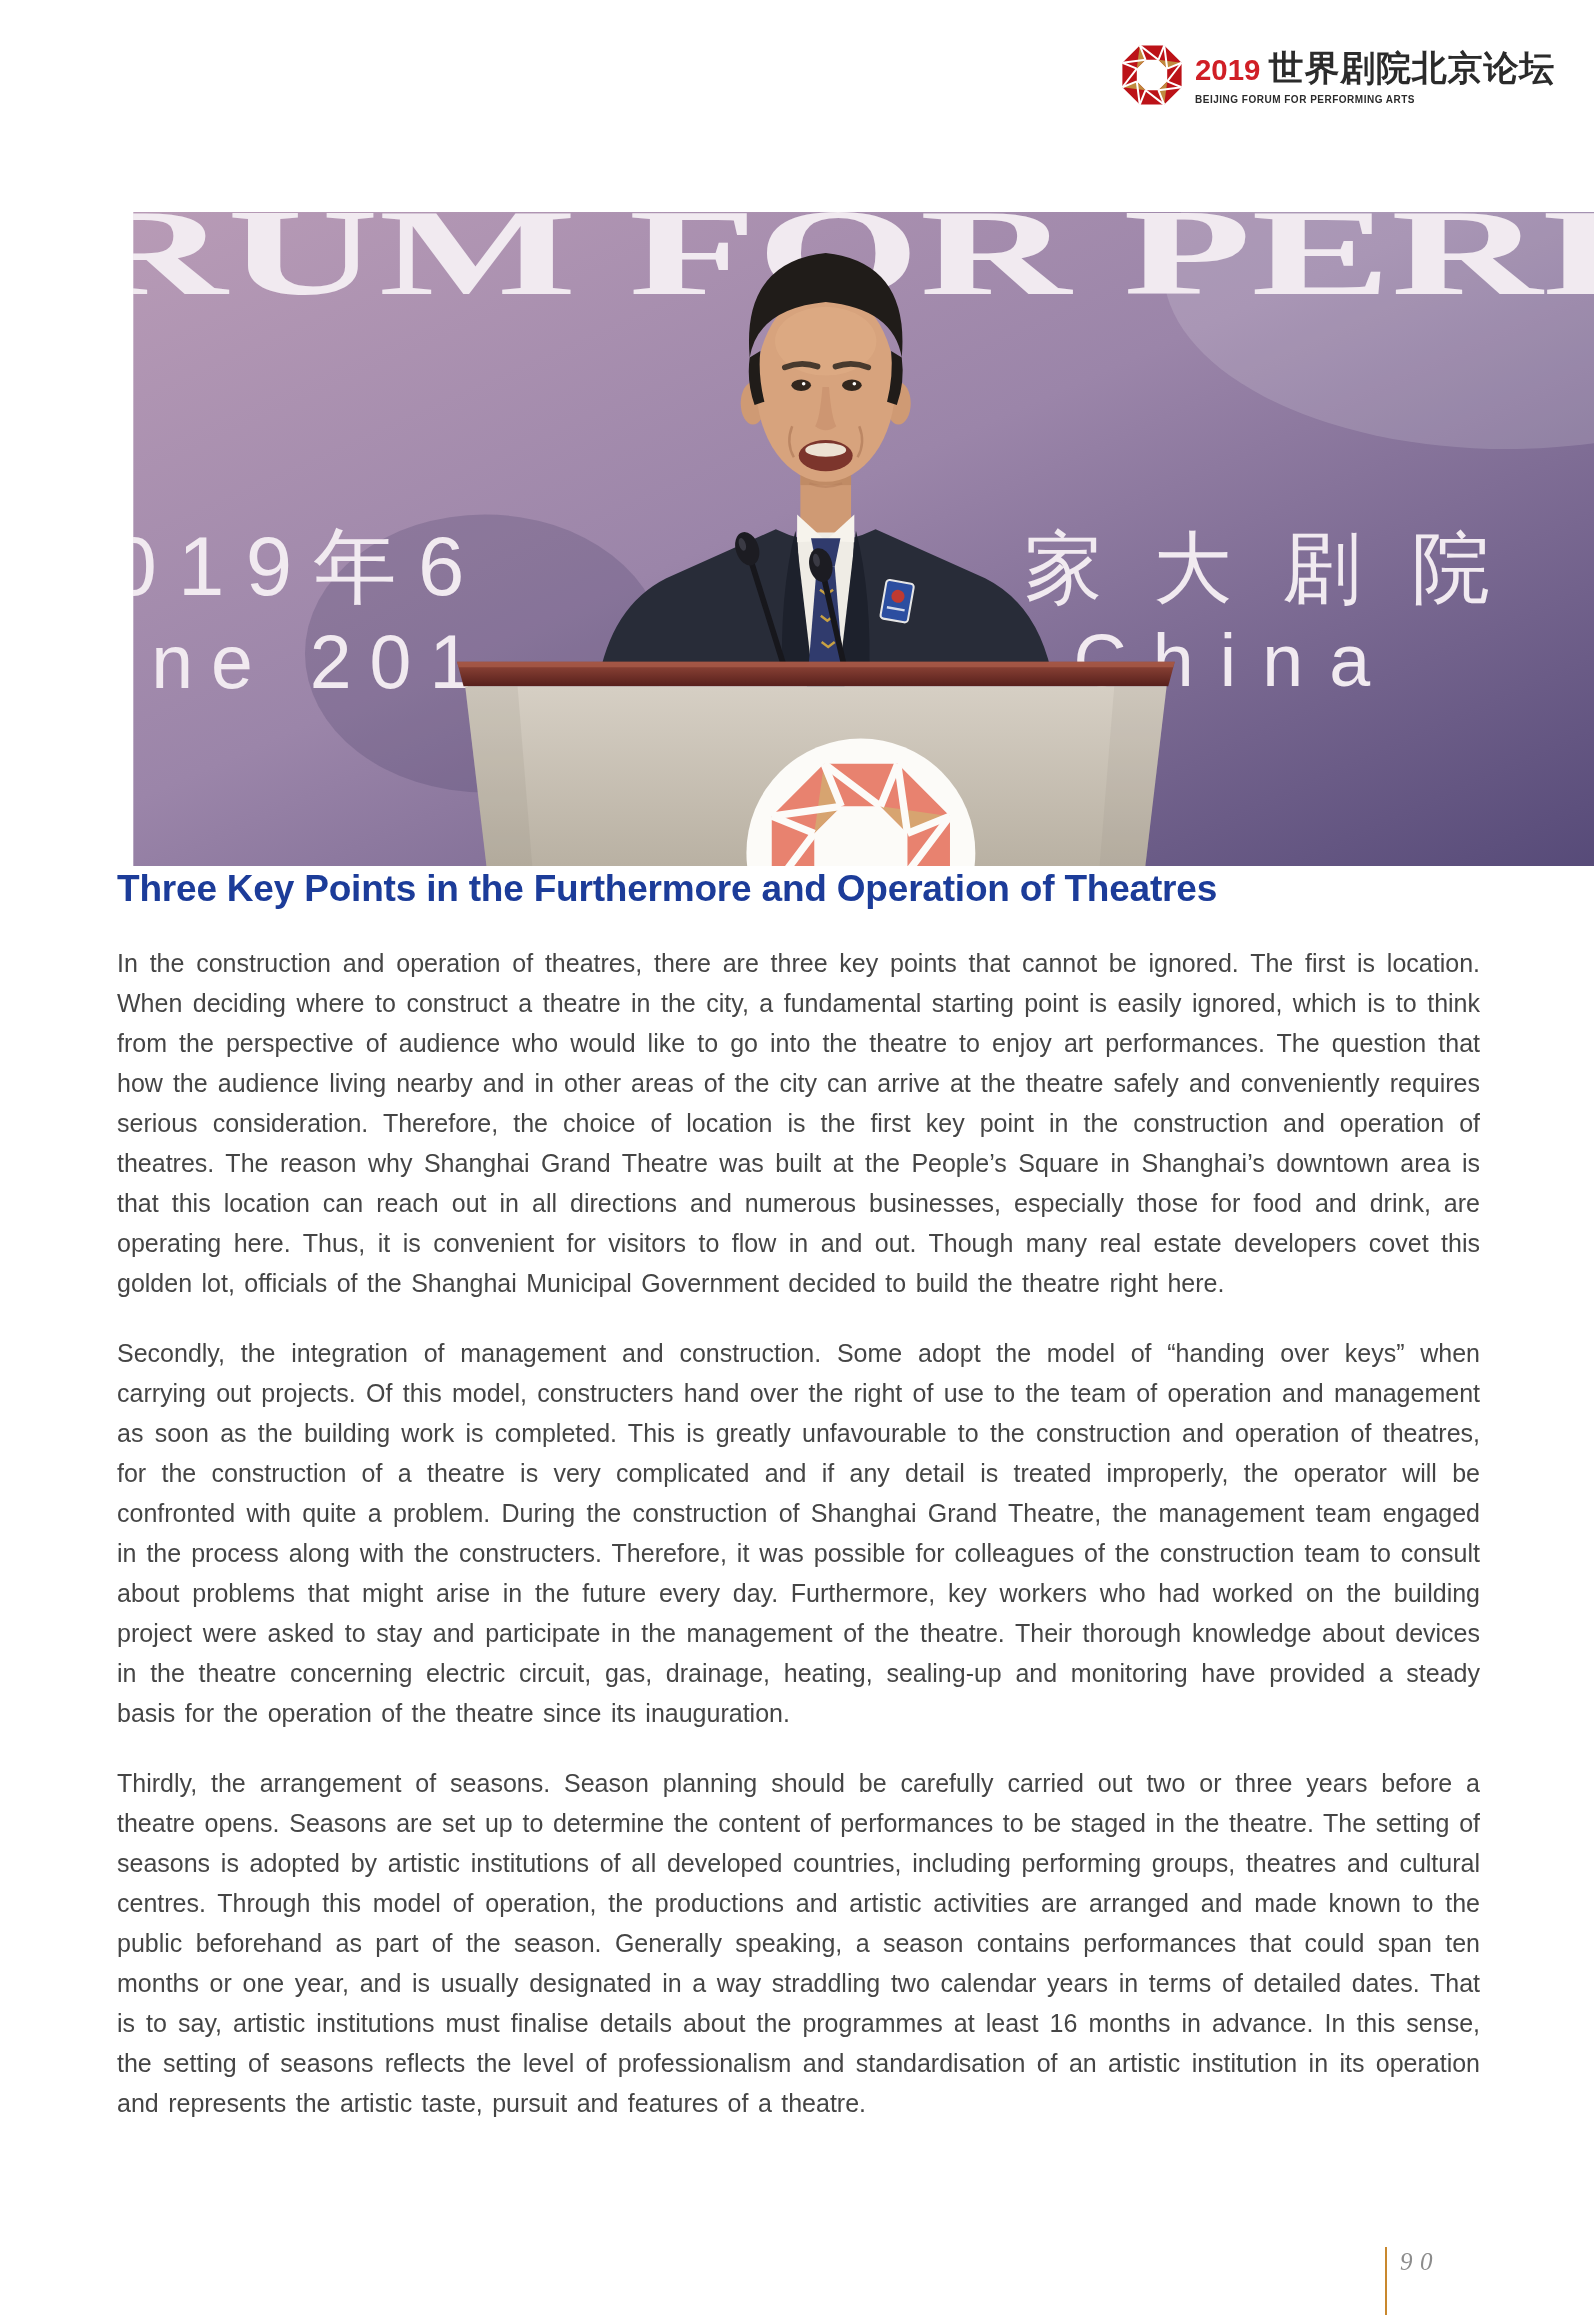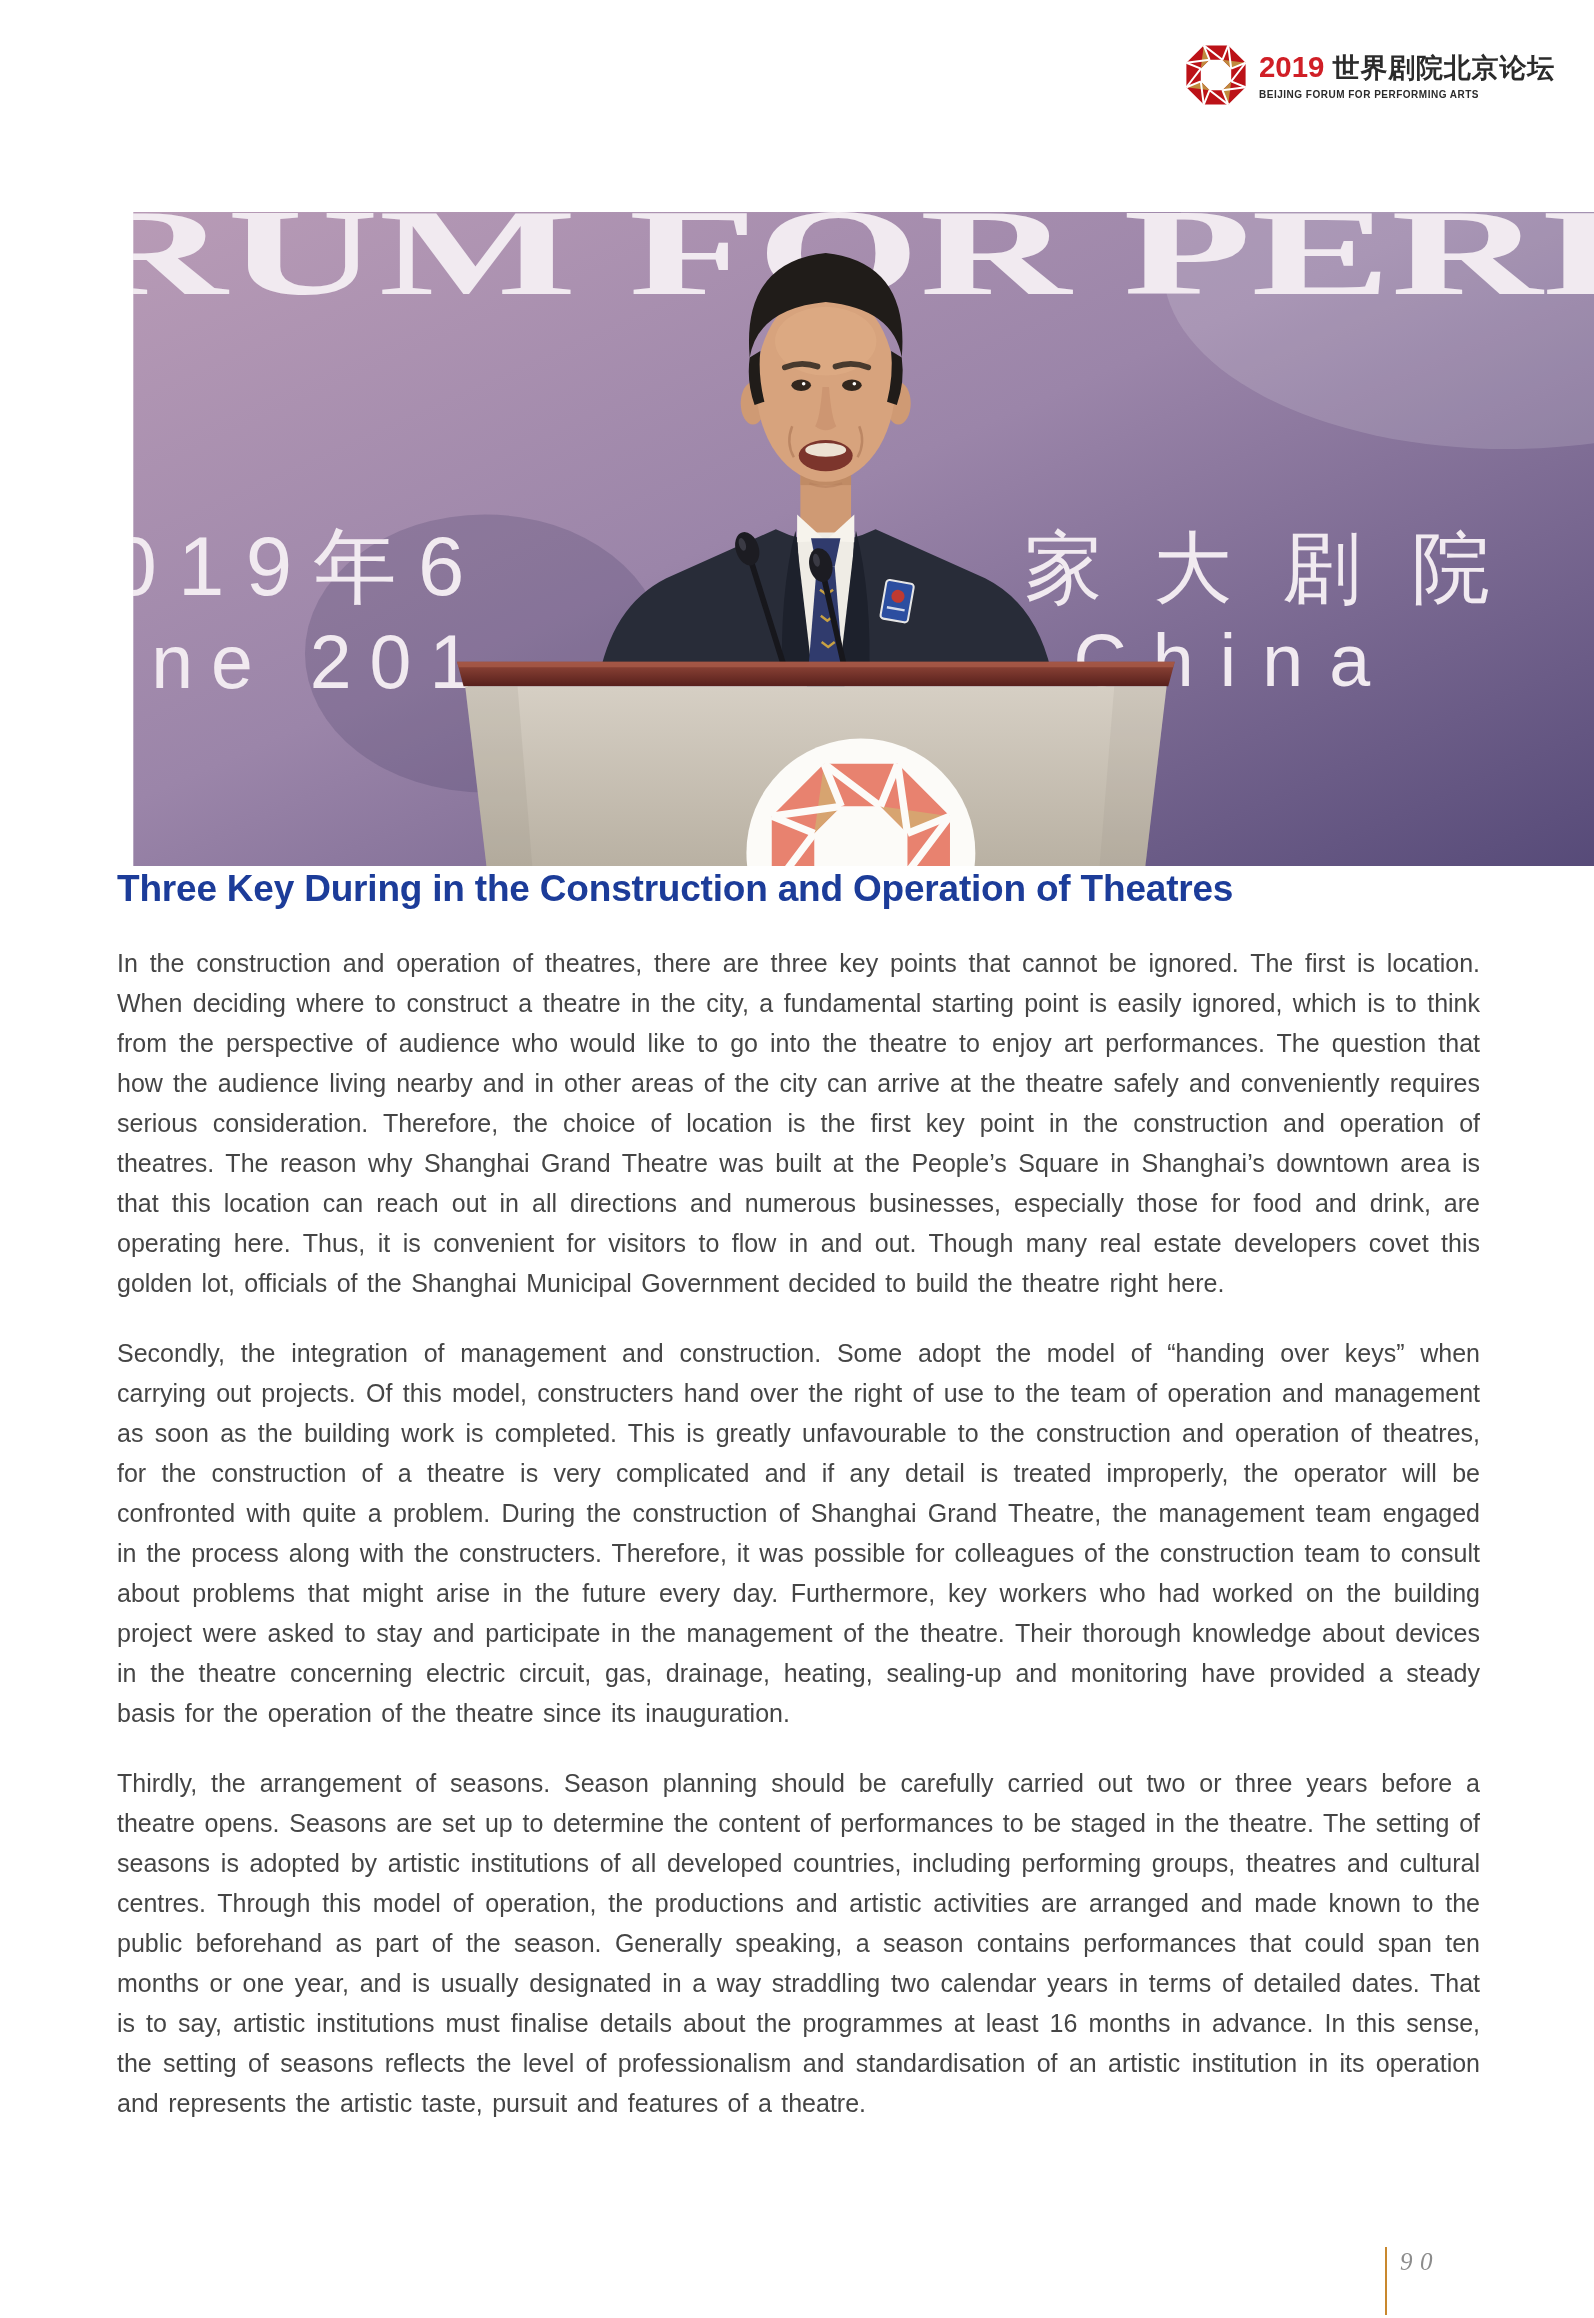--- a/index.html
+++ b/index.html
@@ -13,7 +13,7 @@
   .brand-line1{display:flex;align-items:baseline;gap:8.2px;white-space:nowrap;
                font-family:"Liberation Sans",sans-serif;font-weight:bold;}
   .brand-year{color:#d01f26;font-size:29.4px;}
-  .brand-zh{color:#2b2b2b;font-size:27px;letter-spacing:0.8px;}
+  .brand-zh{color:#2b2b2b;font-size:35px;letter-spacing:0.8px;}
   .brand-line2{font-family:"Liberation Sans",sans-serif;font-weight:bold;color:#2b2b2b;
                font-size:10px;letter-spacing:0.5px;margin-top:2.5px;white-space:nowrap;}
 

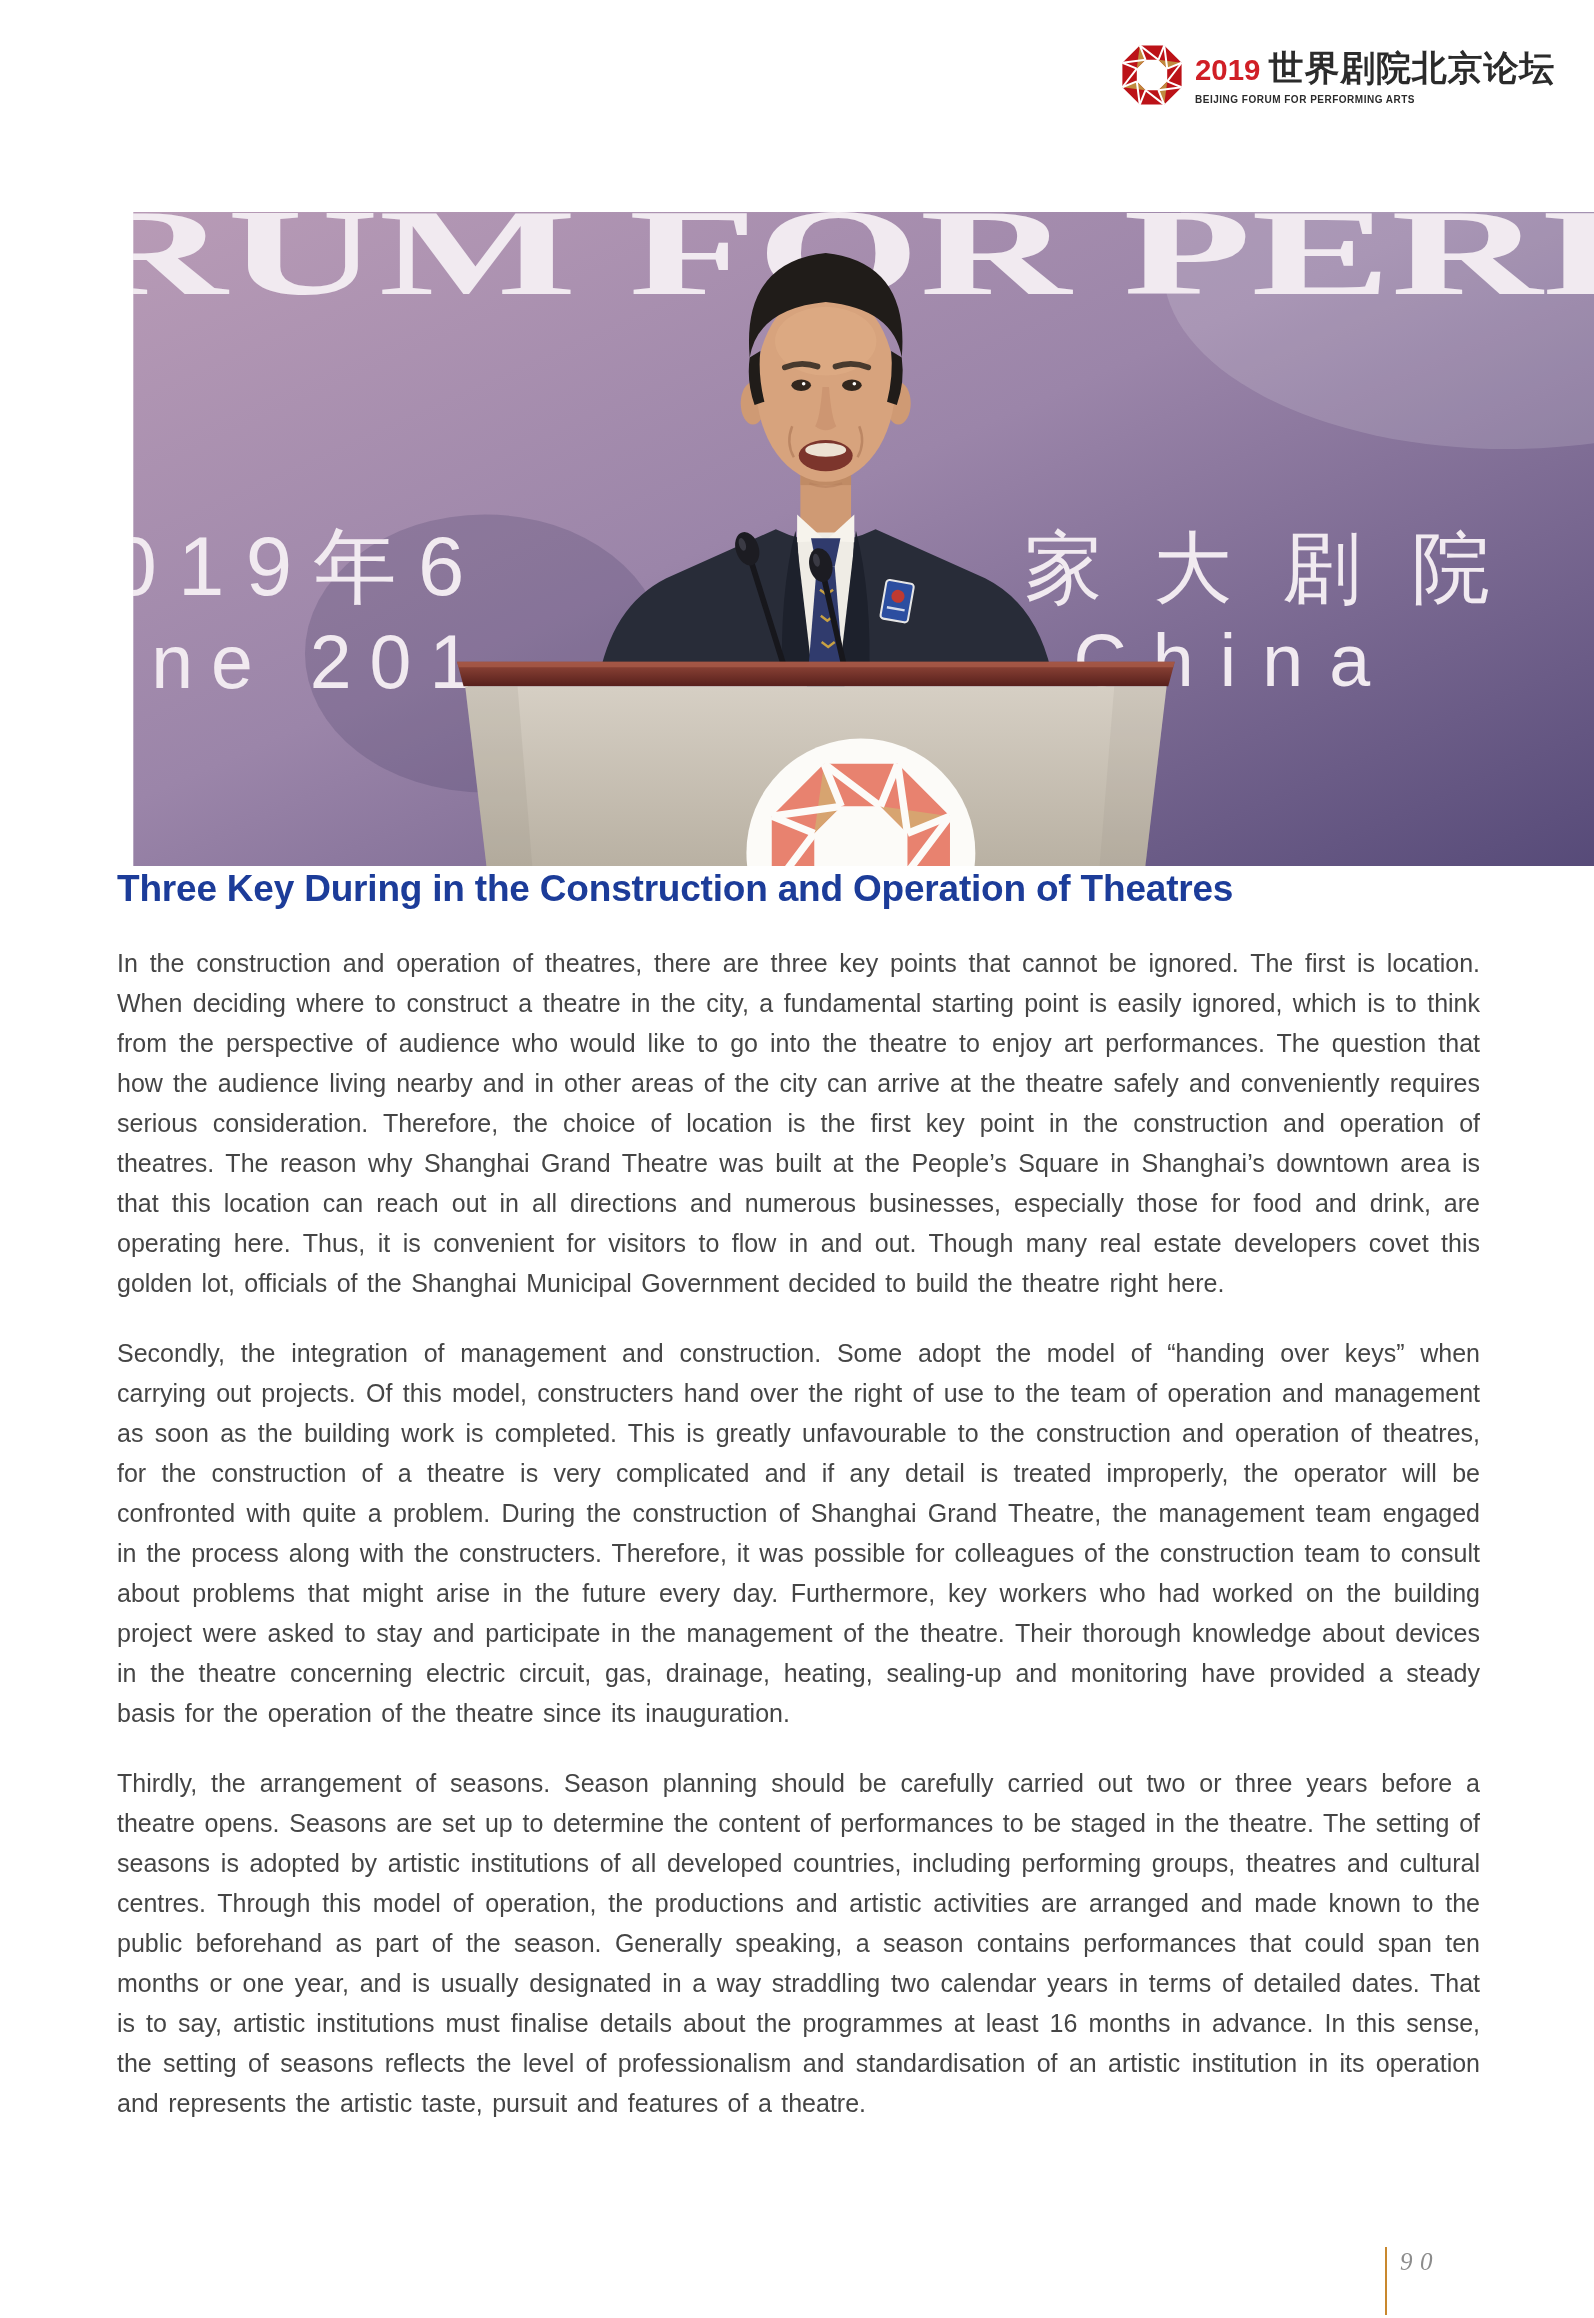--- a/index.html
+++ b/index.html
@@ -189,7 +189,7 @@
   </figure>
 
   <main class="content">
-    <h1>Three Key During in the Construction and Operation of Theatres</h1>
+    <h1>Three Key Points in the Furthermore and Operation of Theatres</h1>
     <p>In the construction and operation of theatres, there are three key points that cannot be ignored. The first is location. When deciding where to construct a theatre in the city, a fundamental starting point is easily ignored, which is to think from the perspective of audience who would like to go into the theatre to enjoy art performances. The question that how the audience living nearby and in other areas of the city can arrive at the theatre safely and conveniently requires serious consideration. Therefore, the choice of location is the first key point in the construction and operation of theatres. The reason why Shanghai Grand Theatre was built at the People’s Square in Shanghai’s downtown area is that this location can reach out in all directions and numerous businesses, especially those for food and drink, are operating here. Thus, it is convenient for visitors to flow in and out. Though many real estate developers covet this golden lot, officials of the Shanghai Municipal Government decided to build the theatre right here.</p>
     <p>Secondly, the integration of management and construction. Some adopt the model of “handing over keys” when carrying out projects. Of this model, constructers hand over the right of use to the team of operation and management as soon as the building work is completed. This is greatly unfavourable to the construction and operation of theatres, for the construction of a theatre is very complicated and if any detail is treated improperly, the operator will be confronted with quite a problem. During the construction of Shanghai Grand Theatre, the management team engaged in the process along with the constructers. Therefore, it was possible for colleagues of the construction team to consult about problems that might arise in the future every day. Furthermore, key workers who had worked on the building project were asked to stay and participate in the management of the theatre. Their thorough knowledge about devices in the theatre concerning electric circuit, gas, drainage, heating, sealing-up and monitoring have provided a steady basis for the operation of the theatre since its inauguration.</p>
     <p>Thirdly, the arrangement of seasons. Season planning should be carefully carried out two or three years before a theatre opens. Seasons are set up to determine the content of performances to be staged in the theatre. The setting of seasons is adopted by artistic institutions of all developed countries, including performing groups, theatres and cultural centres. Through this model of operation, the productions and artistic activities are arranged and made known to the public beforehand as part of the season. Generally speaking, a season contains performances that could span ten months or one year, and is usually designated in a way straddling two calendar years in terms of detailed dates. That is to say, artistic institutions must finalise details about the programmes at least 16 months in advance. In this sense, the setting of seasons reflects the level of professionalism and standardisation of an artistic institution in its operation and represents the artistic taste, pursuit and features of a theatre.</p>

